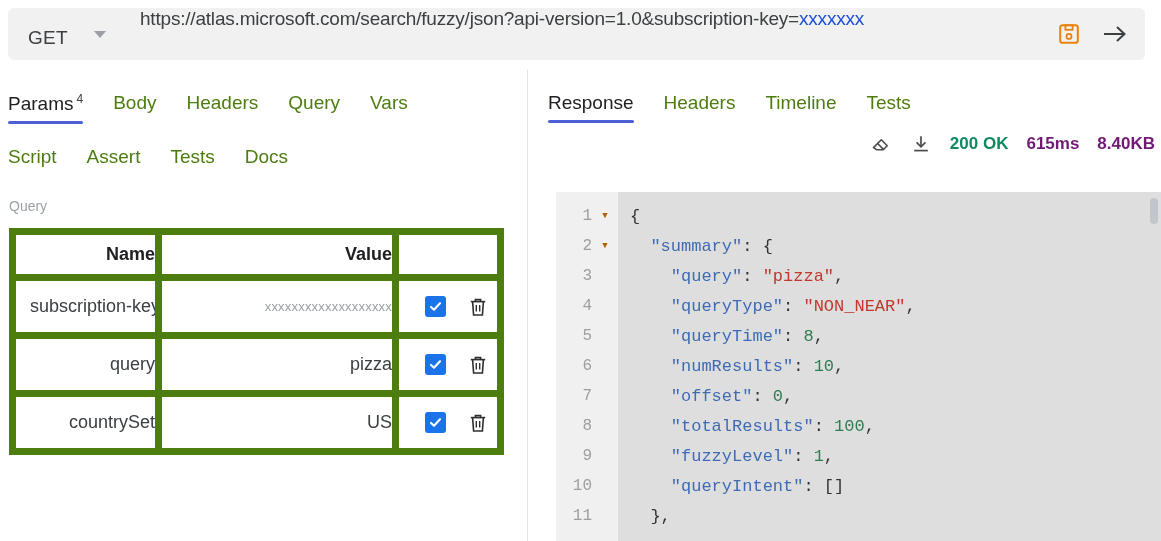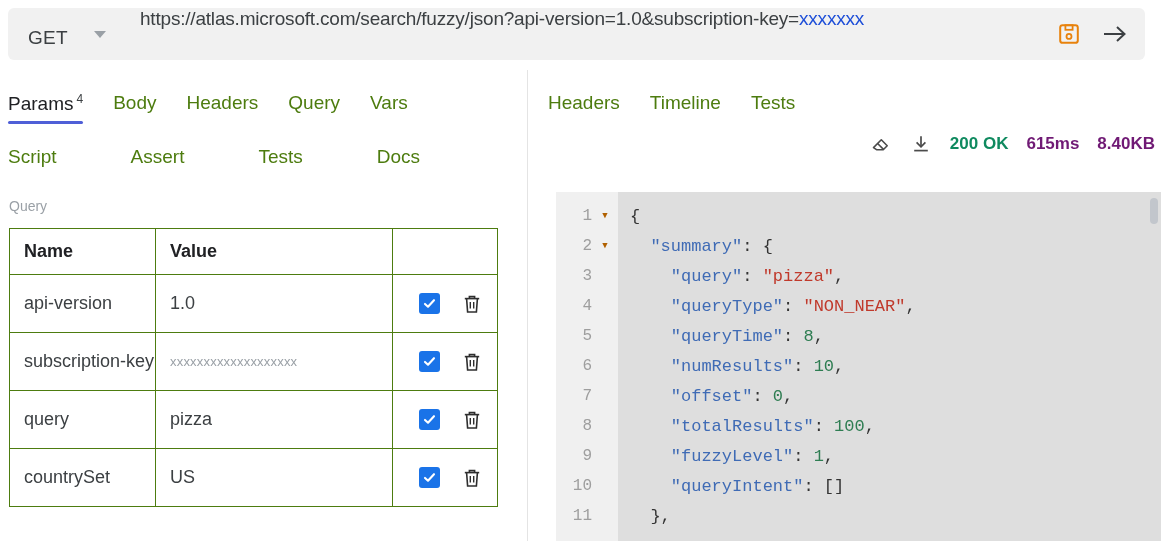--- a/index.html
+++ b/index.html
@@ -296,6 +296,7 @@
   <div id="right-panel">
 
     <div id="tabs-response" class="tabrow">
+        <div class="tab active"><span>Response</span></div>
         <div class="tab"><span>Headers</span></div>
         <div class="tab"><span>Timeline</span></div>
         <div class="tab"><span>Tests</span></div>

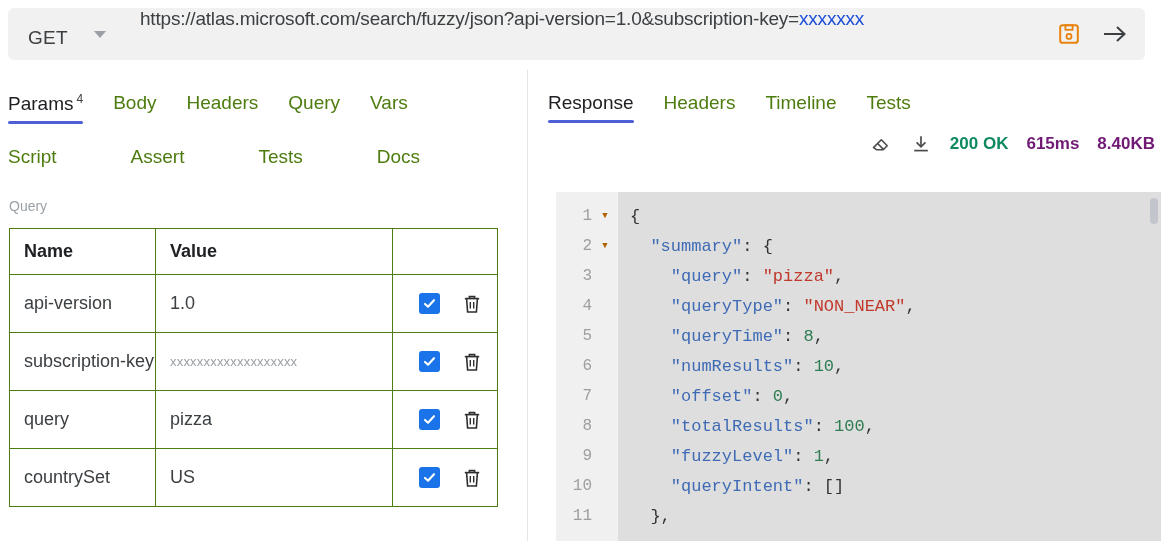--- a/index.html
+++ b/index.html
@@ -46,7 +46,7 @@
 
   .tabrow { display: flex; align-items: flex-start; }
   #tabs-primary { position: absolute; left: 8px; top: 22px; }
-  #tabs-secondary { position: absolute; left: 8px; top: 76px; gap: 44px; }
+  #tabs-secondary { position: absolute; left: 8px; top: 76px; }
   .tab {
     position: relative; font-size: 19px; color: #4d7c0f;
     padding: 0 0 9px 0; margin-right: 30px; cursor: pointer; white-space: nowrap;

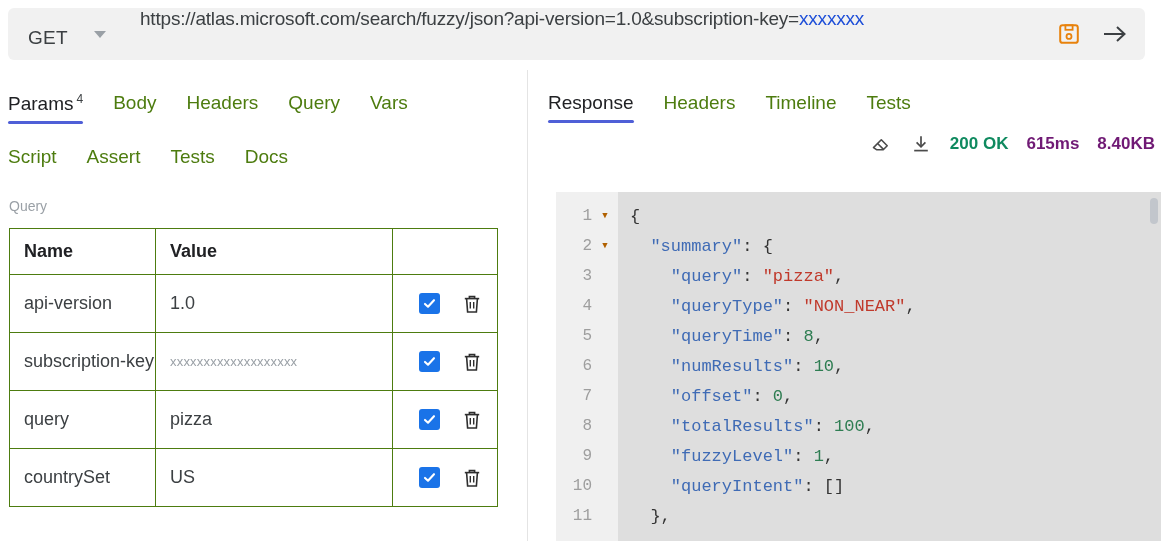--- a/index.html
+++ b/index.html
@@ -71,10 +71,10 @@
     border-collapse: collapse; table-layout: fixed;
   }
   #params-table th, #params-table td {
-    border: 1px solid #4d7c0f;
+    border: 7px solid #4d7c0f;
     height: 58px; padding: 0 0 0 14px;
     font-size: 18px; color: #3c4043;
-    text-align: left; font-weight: normal;
+    text-align: right; font-weight: normal;
     overflow: hidden; white-space: nowrap;
   }
   #params-table th { font-weight: bold; color: #202124; height: 46px; }

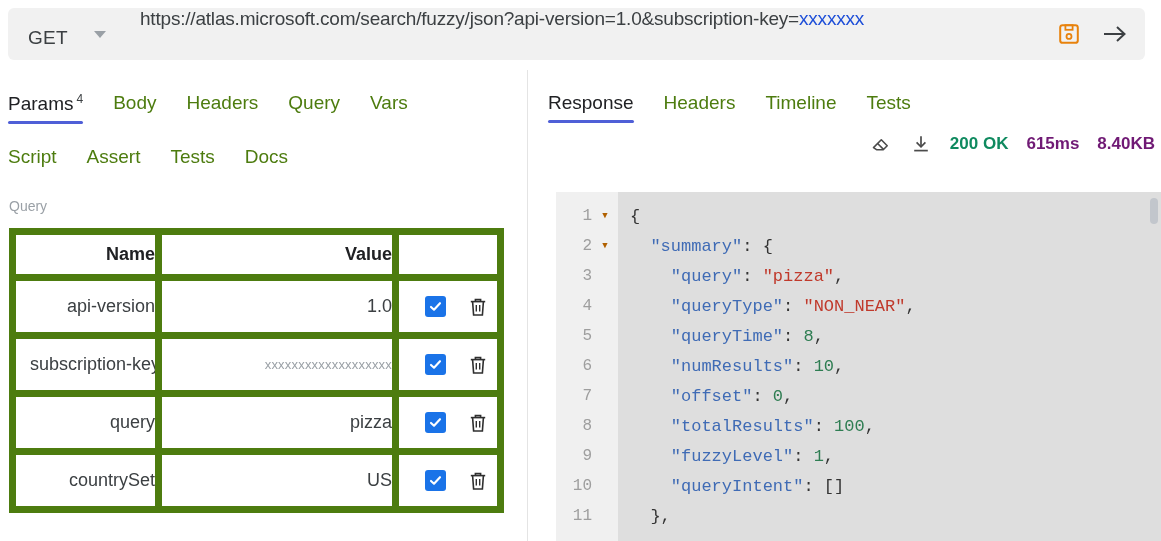--- a/index.html
+++ b/index.html
@@ -204,27 +204,6 @@
           </tr>
       </thead>
       <tbody id="params-body">
-          <tr>
-            <td class="cell-name">api-version</td>
-            <td>1.0</td>
-            <td class="actions">
-              <div class="actions-inner">
-                <div class="chk" style="background: rgb(26, 115, 232);">
-                  <svg width="13" height="13" viewBox="0 0 13 13">
-                    <path d="M2 6.9 L5 9.7 L11 3.2" stroke="#fff" stroke-width="2.1" fill="none" stroke-linecap="round" stroke-linejoin="round"></path>
-                  </svg>
-                </div>
-                <div class="trash">
-                  <svg width="24" height="24" viewBox="0 0 24 24">
-                    <path d="M4.8 6.6 H19.2" stroke="#2f2f2f" stroke-width="1.6" fill="none"></path>
-                    <path d="M9.4 6.6 V4.6 H14.6 V6.6" stroke="#2f2f2f" stroke-width="1.6" fill="none"></path>
-                    <path d="M6.6 6.6 L7.6 20 H16.4 L17.4 6.6" stroke="#2f2f2f" stroke-width="1.6" fill="none"></path>
-                    <path d="M10.3 10 V16.6 M13.7 10 V16.6" stroke="#2f2f2f" stroke-width="1.4" fill="none"></path>
-                  </svg>
-                </div>
-              </div>
-            </td>
-          </tr>
           <tr>
             <td class="cell-name">subscription-key</td>
             <td class="masked-val">xxxxxxxxxxxxxxxxxxx</td>

